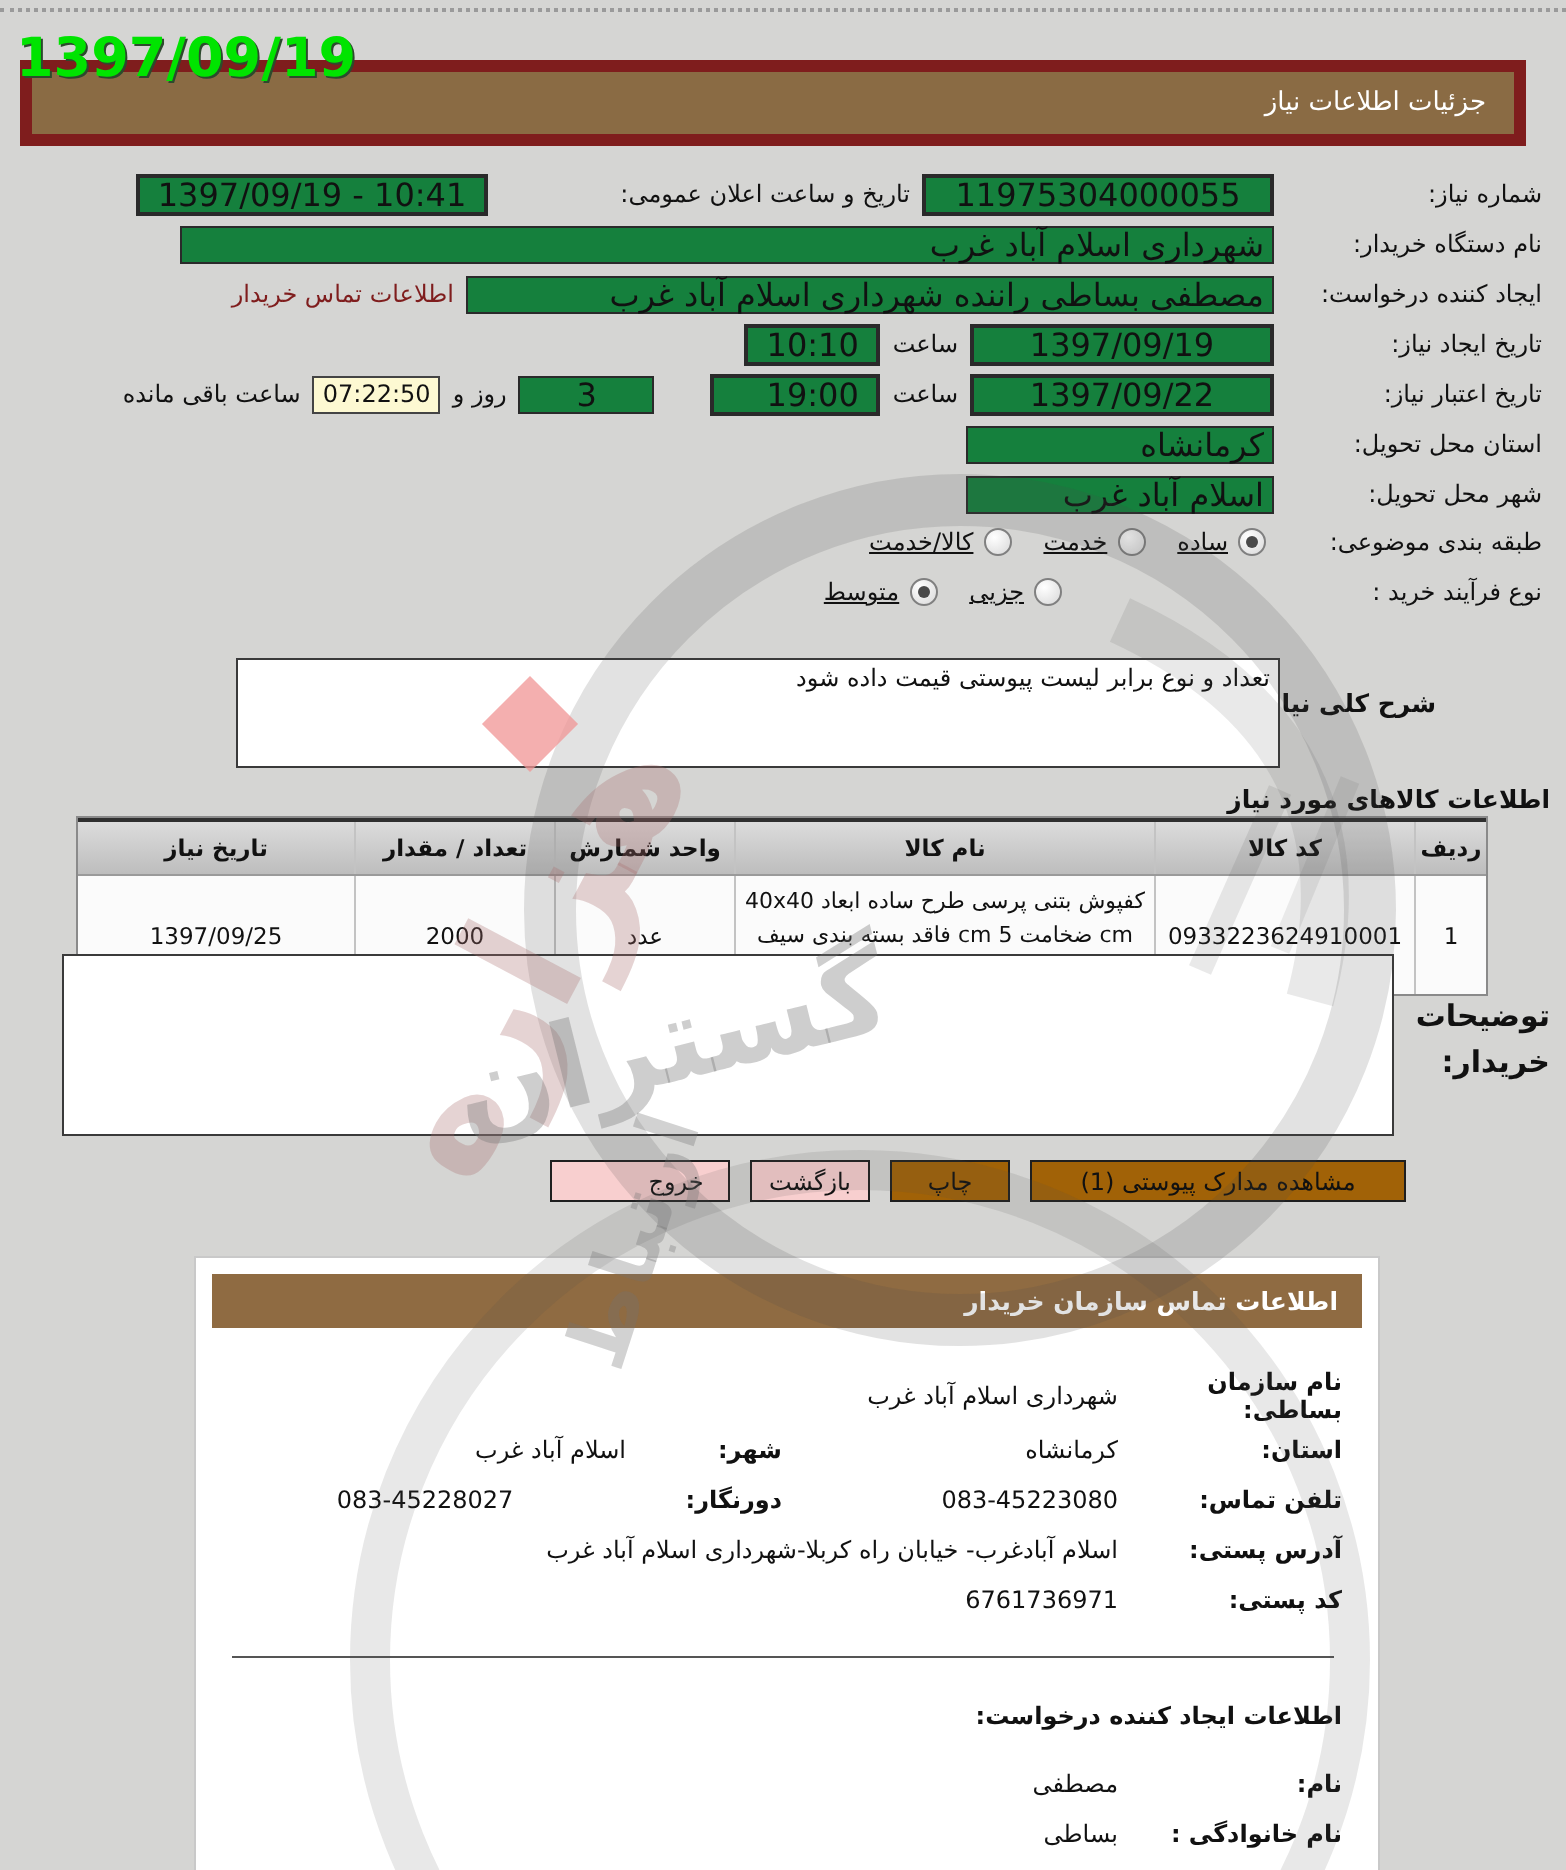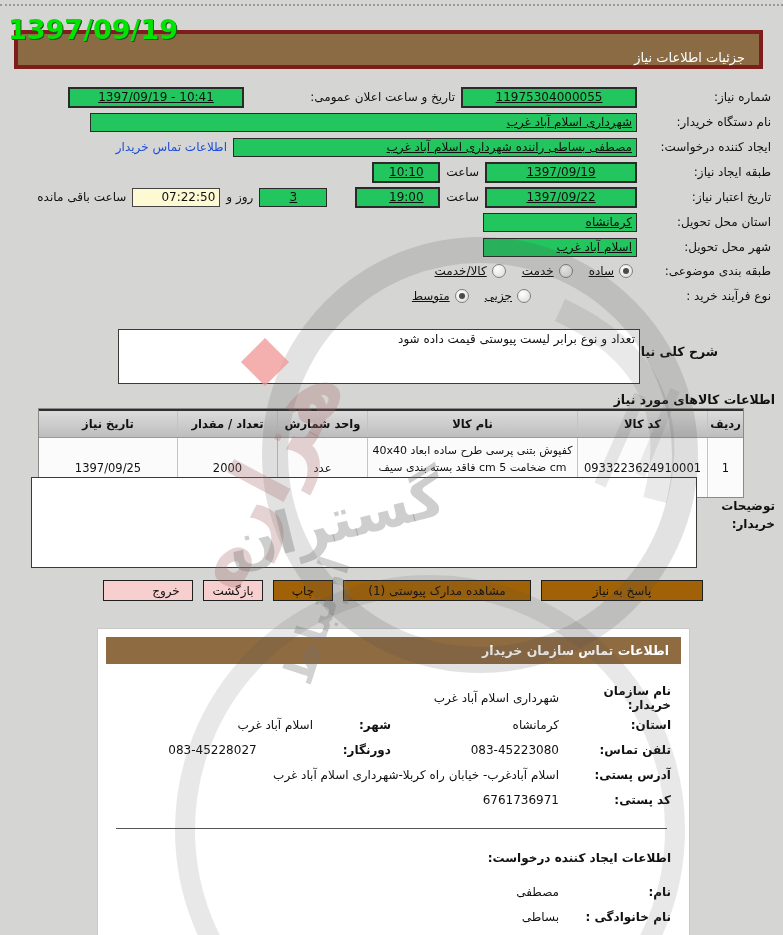--- a/index.html
+++ b/index.html
@@ -6,7 +6,7 @@
   body{font-family:"DejaVu Sans","Liberation Sans",sans-serif;color:#111;}
   .screen{position:relative;width:783px;height:935px;overflow:hidden;background:#d5d5d3;direction:rtl;}
   .topdots{position:absolute;top:4px;left:0;right:0;border-top:2px dotted #9a9a9a;}
-  .mainbar{position:absolute;top:30px;right:20px;width:741px;height:31px;background:#8a6b44;border:4px solid #7f1d1d;display:flex;align-items:flex-end;z-index:2;}
+  .mainbar{position:absolute;top:30px;right:20px;width:741px;height:31px;background:#8a6b44;border:6px solid #7f1d1d;display:flex;align-items:center;z-index:2;}
   .mainbar .t{color:#fff;font-size:13px;padding-right:14px;}
   .greendate{position:absolute;top:14px;right:633px;left:8px;font-size:27px;font-weight:bold;color:#00e400;z-index:3;direction:ltr;text-align:left;text-shadow:1px 1px 0 #2d4a2d;white-space:nowrap;}
   .row{position:absolute;right:12px;left:6px;height:20px;display:flex;align-items:center;gap:6px;font-size:12px;z-index:2;}

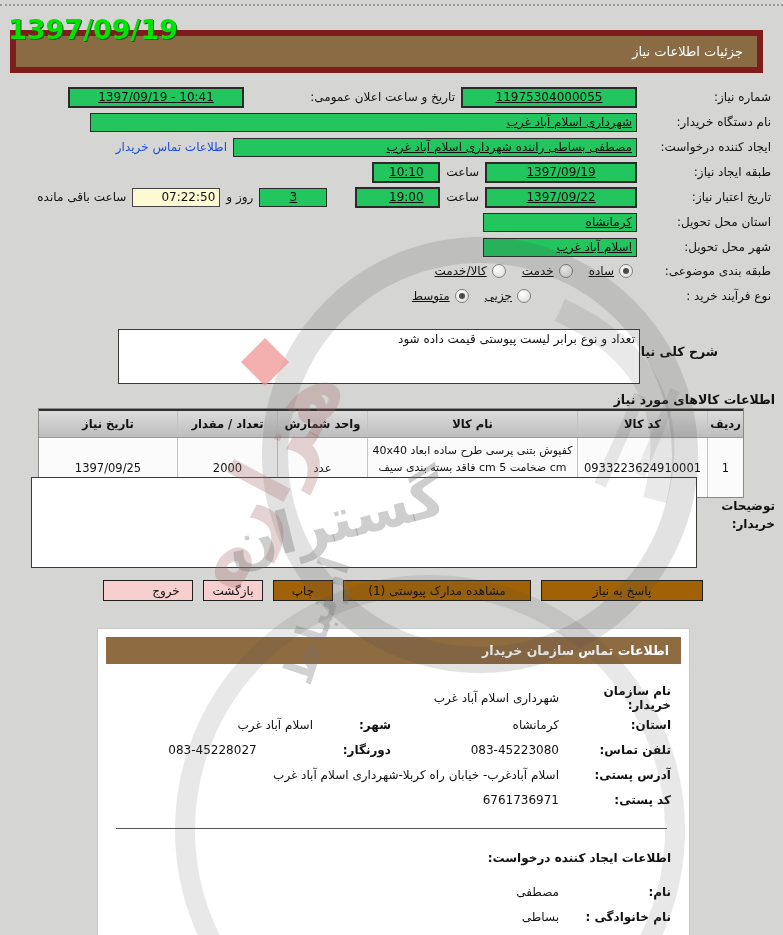--- a/index.html
+++ b/index.html
@@ -12,7 +12,7 @@
   .row{position:absolute;right:12px;left:6px;height:20px;display:flex;align-items:center;gap:6px;font-size:12px;z-index:2;}
   .lbl{width:128px;flex:none;text-align:right;}
   .lbl2{width:205px;flex:none;text-align:right;}
-  .inp{height:17px;background:#22c55e;border:1px solid #2a2a2a;font-size:12px;display:flex;align-items:center;justify-content:center;flex:none;box-sizing:content-box;text-decoration:underline;}
+  .inp{height:17px;background:#15803d;border:1px solid #2a2a2a;font-size:16px;display:flex;align-items:center;justify-content:center;flex:none;box-sizing:content-box;}
   .inp.bold-border{border-width:2px;}
   .inp.rtl-text{justify-content:flex-start;padding-right:4px;}
   .ltr{direction:ltr;unicode-bidi:isolate;}

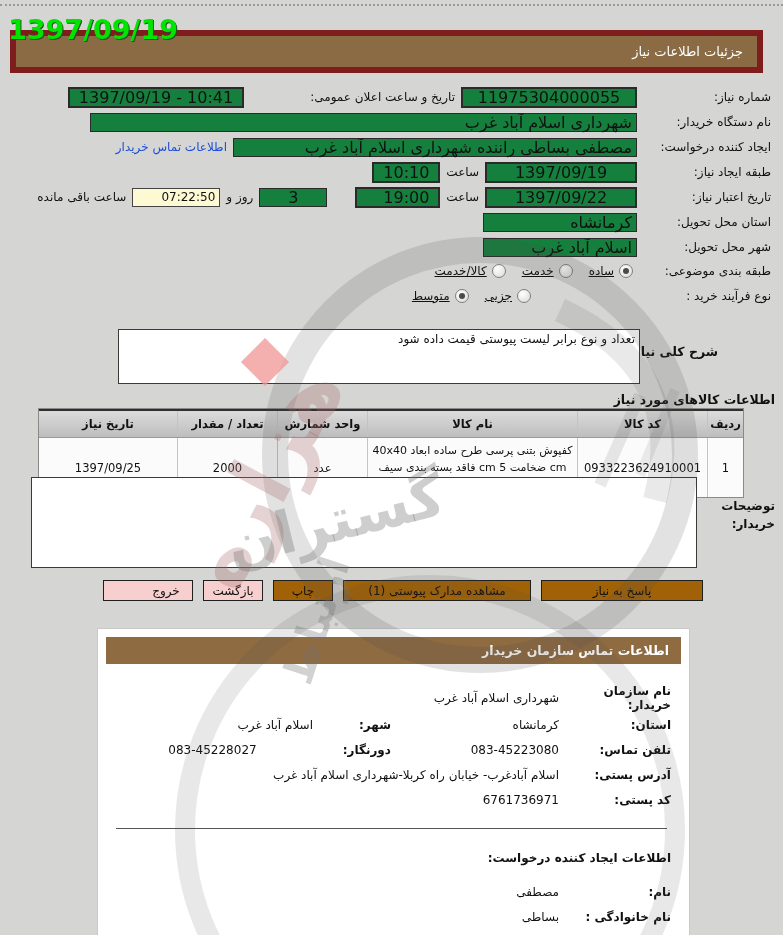--- a/index.html
+++ b/index.html
@@ -16,7 +16,7 @@
   .inp.bold-border{border-width:2px;}
   .inp.rtl-text{justify-content:flex-start;padding-right:4px;}
   .ltr{direction:ltr;unicode-bidi:isolate;}
-  .link{color:#1d4ed8;cursor:pointer;white-space:nowrap;}
+  .link{color:#7f1d1d;cursor:pointer;white-space:nowrap;}
   .countdown{height:17px;width:62px;background:#fdf9d2;border:1px solid #444;font-size:12px;display:flex;align-items:center;justify-content:center;flex:none;padding-left:24px;}
   .radio{width:12px;height:12px;border-radius:50%;border:1px solid #808080;background:radial-gradient(circle at 35% 30%,#ffffff,#d8d8d8);flex:none;position:relative;}
   .radio.sel::after{content:"";position:absolute;inset:3px;border-radius:50%;background:#4a4a4a;}

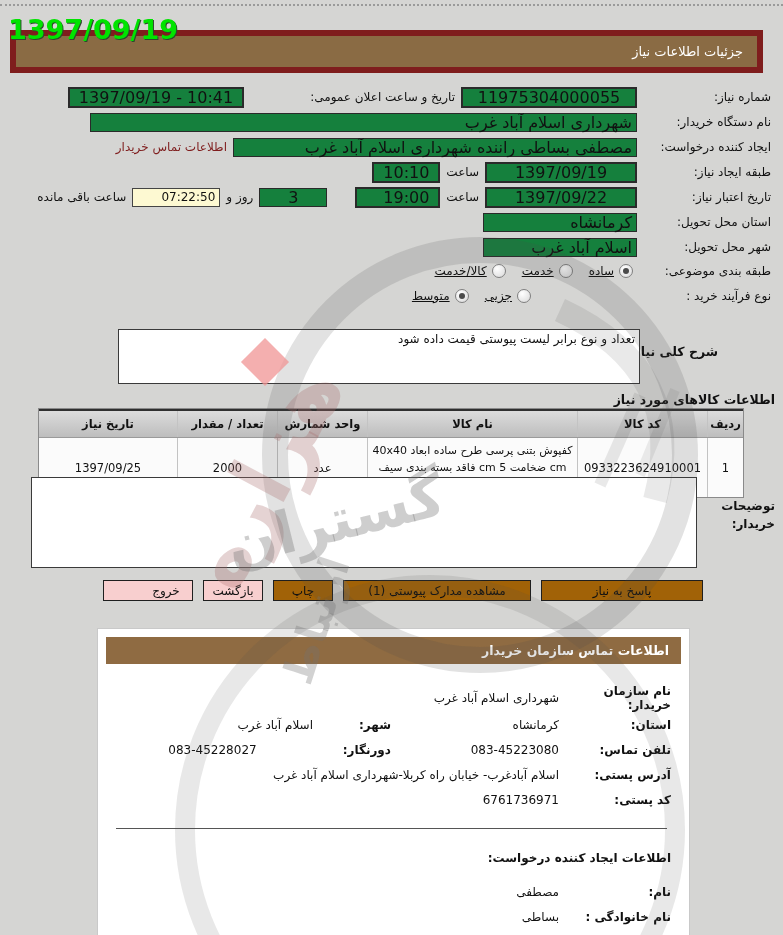--- a/index.html
+++ b/index.html
@@ -79,7 +79,7 @@
   </div>
 
   <div class="row" style="top:162px;">
-    <span class="lbl">طبقه ایجاد نیاز:</span>
+    <span class="lbl">تاریخ ایجاد نیاز:</span>
     <span class="inp bold-border" style="width:148px;">1397/09/19</span>
     <span>ساعت</span>
     <span class="inp bold-border" style="width:64px;">10:10</span>

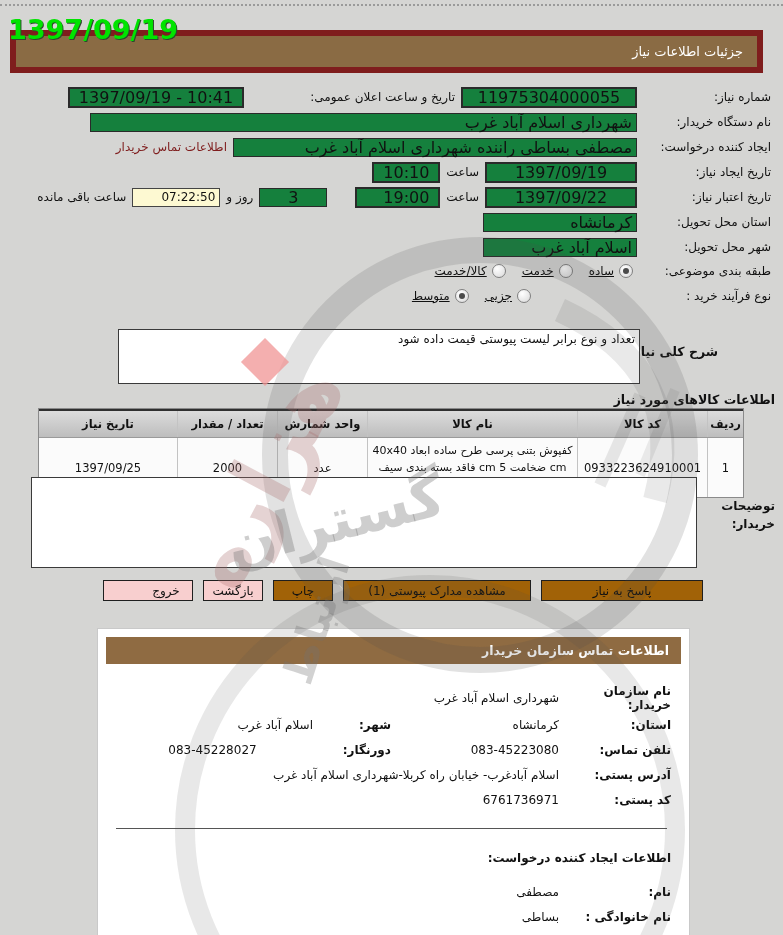--- a/index.html
+++ b/index.html
@@ -17,7 +17,7 @@
   .inp.rtl-text{justify-content:flex-start;padding-right:4px;}
   .ltr{direction:ltr;unicode-bidi:isolate;}
   .link{color:#7f1d1d;cursor:pointer;white-space:nowrap;}
-  .countdown{height:17px;width:62px;background:#fdf9d2;border:1px solid #444;font-size:12px;display:flex;align-items:center;justify-content:center;flex:none;padding-left:24px;}
+  .countdown{height:17px;width:62px;background:#fdf9d2;border:1px solid #444;font-size:12px;display:flex;align-items:center;justify-content:center;flex:none;}
   .radio{width:12px;height:12px;border-radius:50%;border:1px solid #808080;background:radial-gradient(circle at 35% 30%,#ffffff,#d8d8d8);flex:none;position:relative;}
   .radio.sel::after{content:"";position:absolute;inset:3px;border-radius:50%;background:#4a4a4a;}
   .opt{display:flex;align-items:center;gap:5px;text-decoration:underline;}

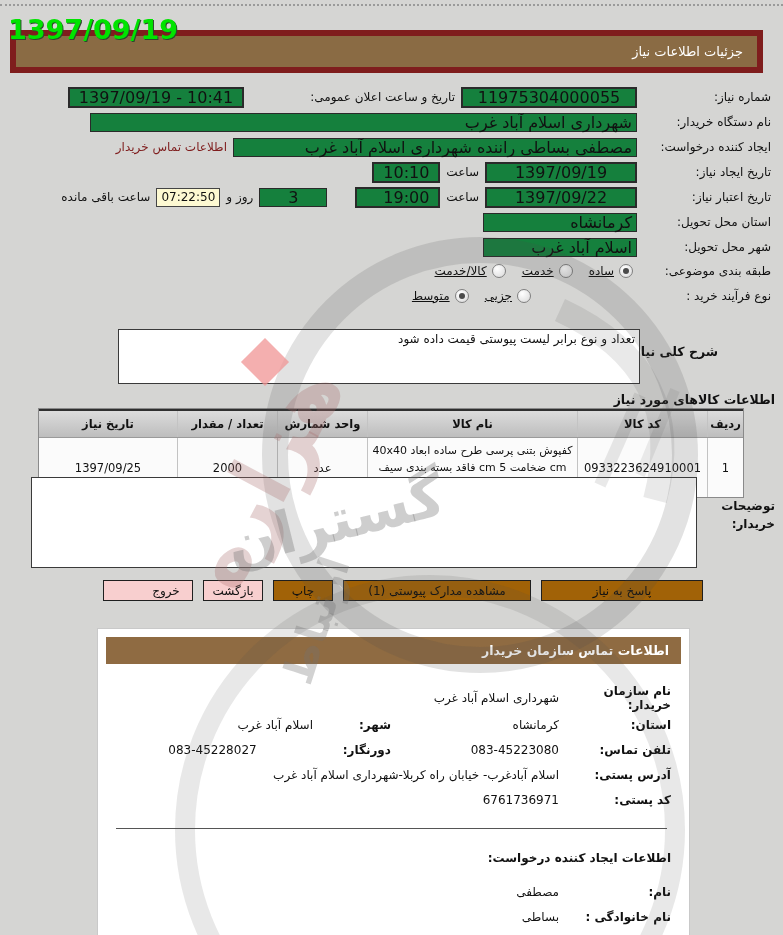--- a/index.html
+++ b/index.html
@@ -46,7 +46,7 @@
   .crow{display:grid;grid-template-columns:112px 1fr;align-items:center;min-height:25px;}
   .crow .pl{font-weight:bold;}
   .wm{position:absolute;inset:0;z-index:40;pointer-events:none;}
-  .noteslbl{position:absolute;right:8px;top:497px;width:72px;font-weight:bold;font-size:12px;line-height:1.5;z-index:2;text-align:right;}
+  .noteslbl{position:absolute;right:8px;top:497px;width:72px;font-weight:bold;font-size:15px;line-height:1.5;z-index:2;text-align:right;}
 </style>
 </head>
 <body>

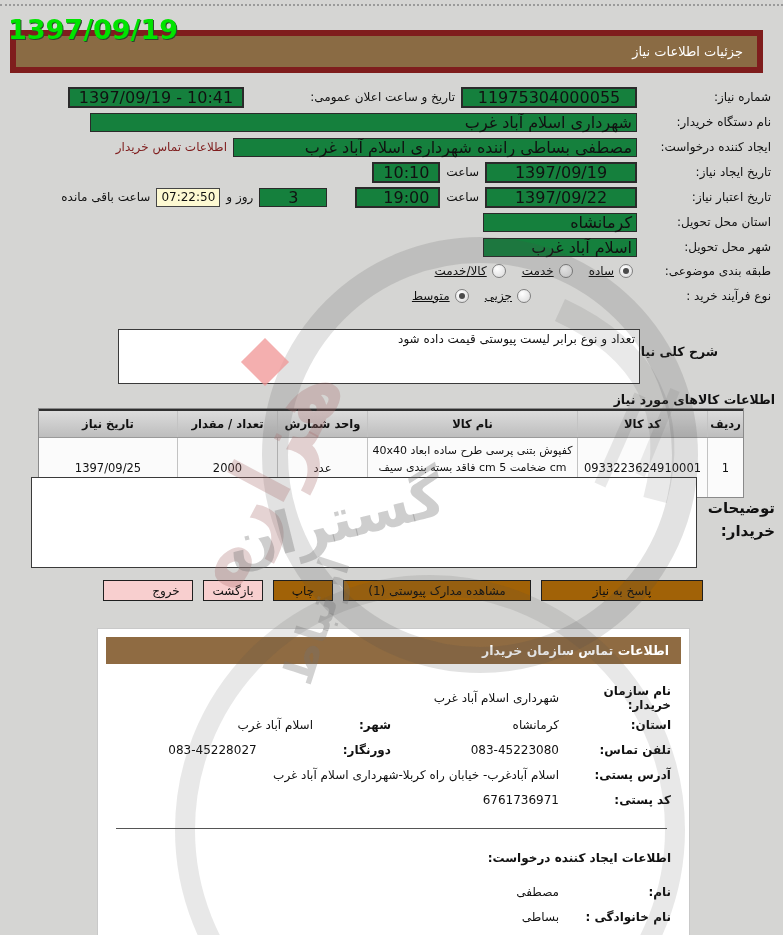--- a/index.html
+++ b/index.html
@@ -168,7 +168,6 @@
   </div>
 
   <div class="btns">
-    <span class="btn green" style="width:160px;">پاسخ به نیاز</span>
     <span class="btn green" style="width:186px;">مشاهده مدارک پیوستی (1)</span>
     <span class="btn green" style="width:58px;">چاپ</span>
     <span class="btn pink" style="width:58px;">بازگشت</span>

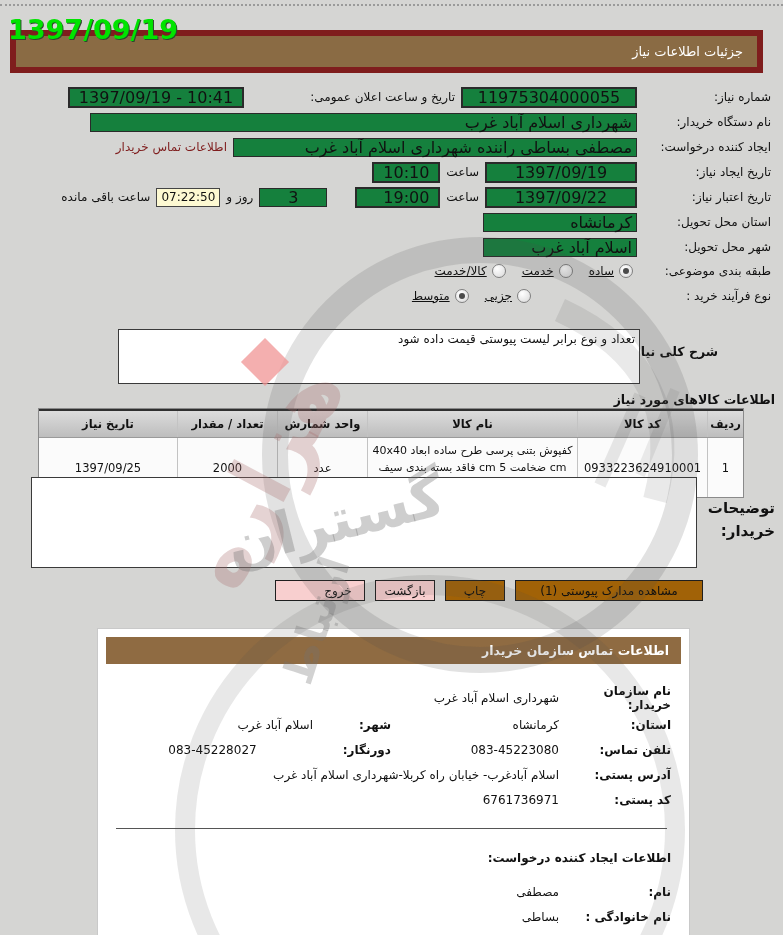--- a/index.html
+++ b/index.html
@@ -180,7 +180,7 @@
     </div>
     <div class="pcontent">
       <div class="prow">
-        <span class="pl">نام سازمان خریدار:</span>
+        <span class="pl">نام سازمان بساطی:</span>
         <span class="span3">شهرداری اسلام آباد غرب</span>
       </div>
       <div class="prow">

